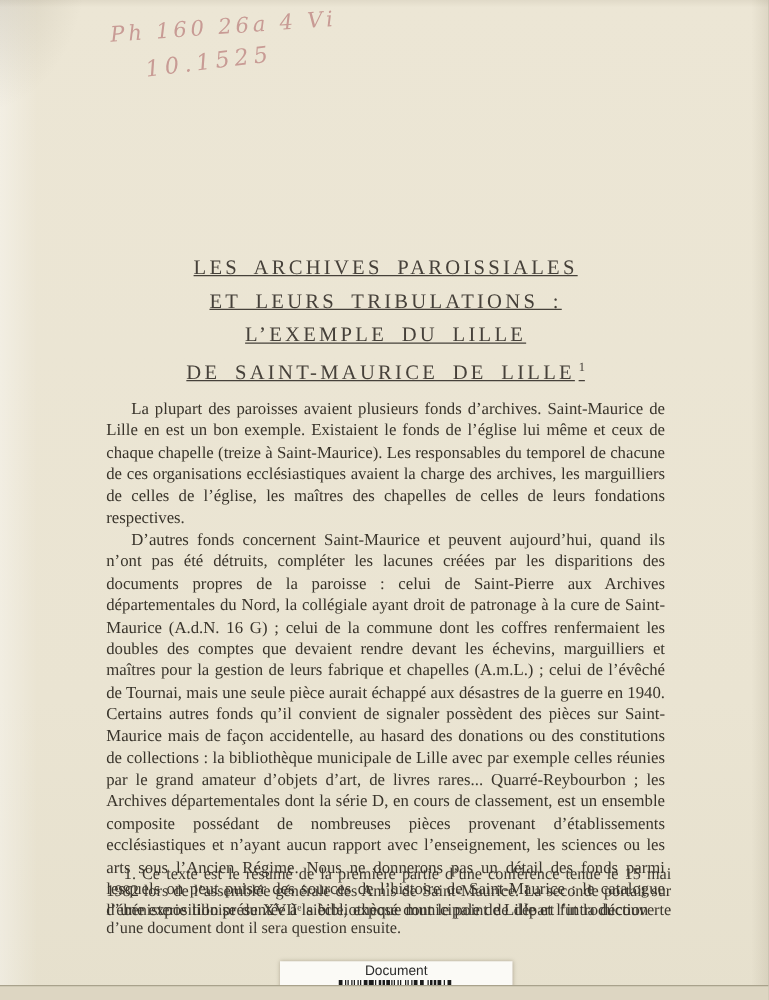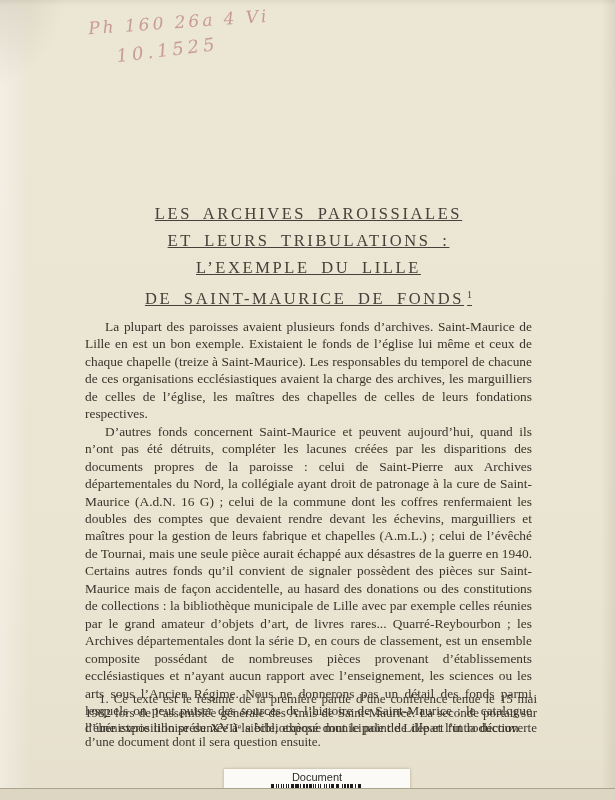--- a/index.html
+++ b/index.html
@@ -95,7 +95,7 @@
     <div>LES ARCHIVES PAROISSIALES</div>
     <div>ET LEURS TRIBULATIONS :</div>
     <div>L’EXEMPLE DU LILLE</div>
-    <div><span>DE SAINT-MAURICE DE FONDS</span><sup>1</sup></div>
+    <div><span>DE SAINT-MAURICE DE LILLE</span><sup>1</sup></div>
   </div>
 
   <div class="body-text">

